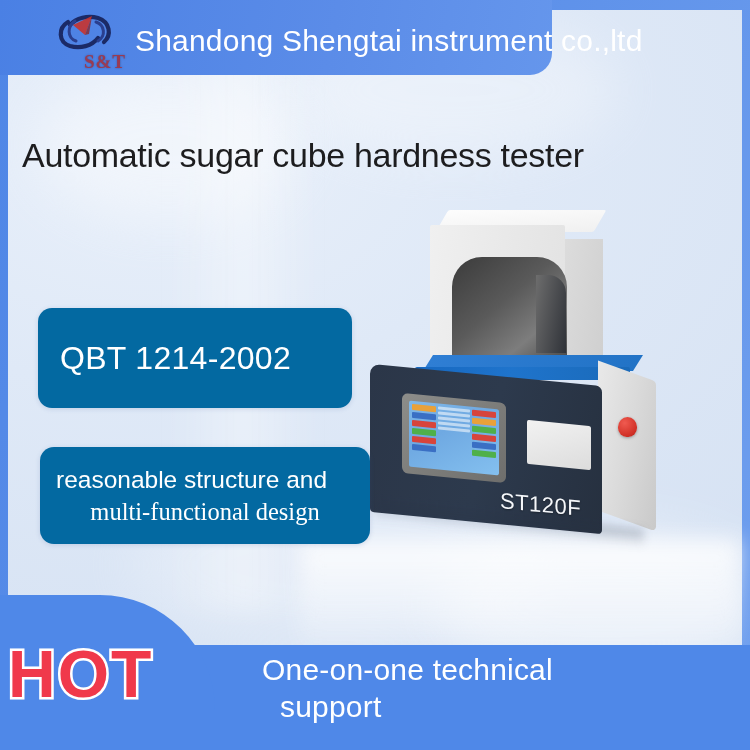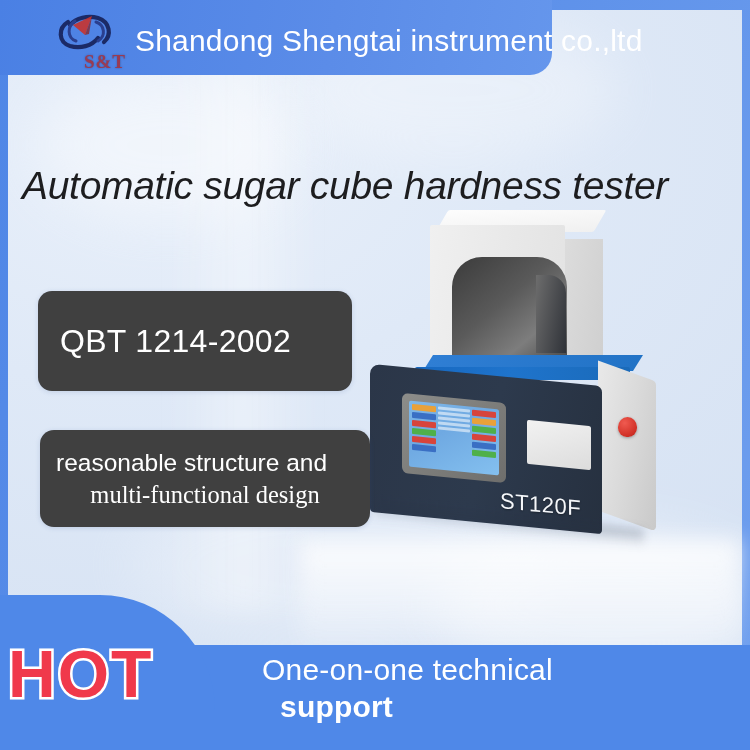--- a/index.html
+++ b/index.html
@@ -106,14 +106,13 @@
   
   .product-title {
     position: absolute;
-    left: 22px; top: 164px;
+    left: 22px; top: 136px;
     width: 706px;
-    font-size: 39px;
+    font-size: 34px;
     color: #1d1d1f;
     letter-spacing: -.3px;
     white-space: nowrap;
     z-index: 5;
-    font-style: italic;
   }
 
   

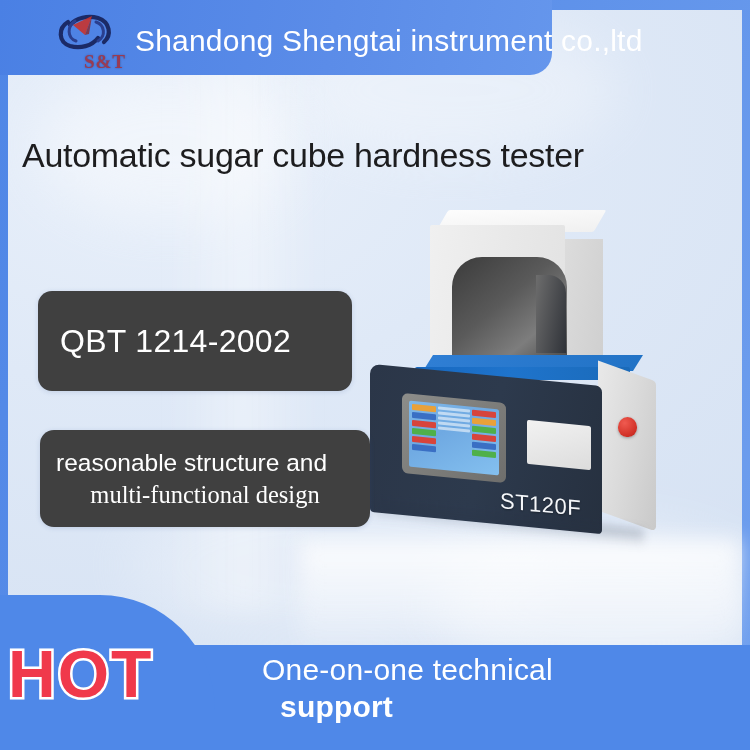--- a/index.html
+++ b/index.html
@@ -118,13 +118,14 @@
   
   .feature-box {
     position: absolute;
-    background: #404040;
+    background: #0369a1;
     border-radius: 14px;
     color: #ffffff;
     display: flex;
     align-items: center;
     z-index: 5;
     box-shadow: 0 1px 5px rgba(60,90,150,.18);
+    margin-top: 17px;
   }
   .box-standard {
     left: 38px; top: 291px;

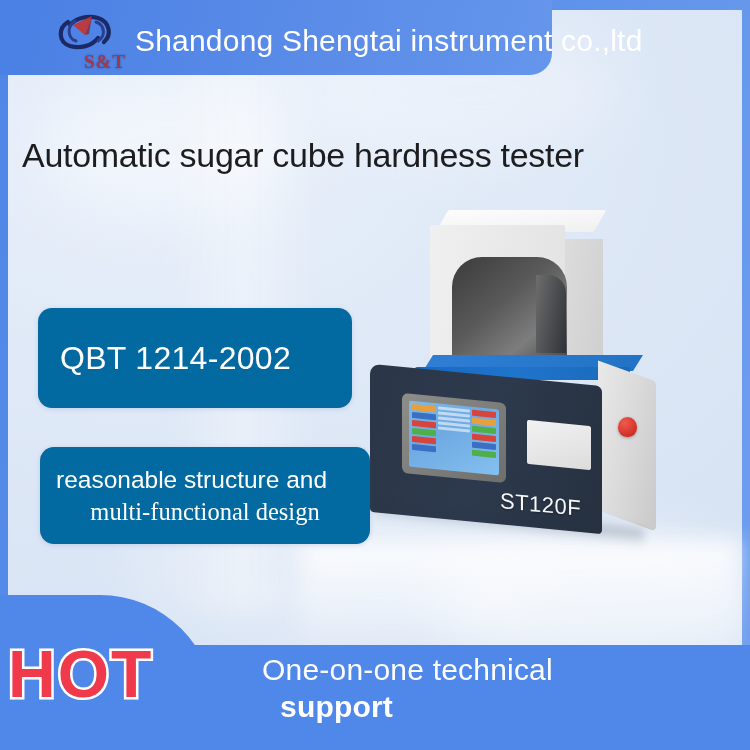--- a/index.html
+++ b/index.html
@@ -372,7 +372,7 @@
     z-index: 9;
     letter-spacing: .2px;
   }
-  .support-text .l2 { display:block; padding-left: 18px; font-weight: bold; }
+  .support-text .l2 { display:block; padding-left: 18px; }
 </style>
 </head>
 <body>

